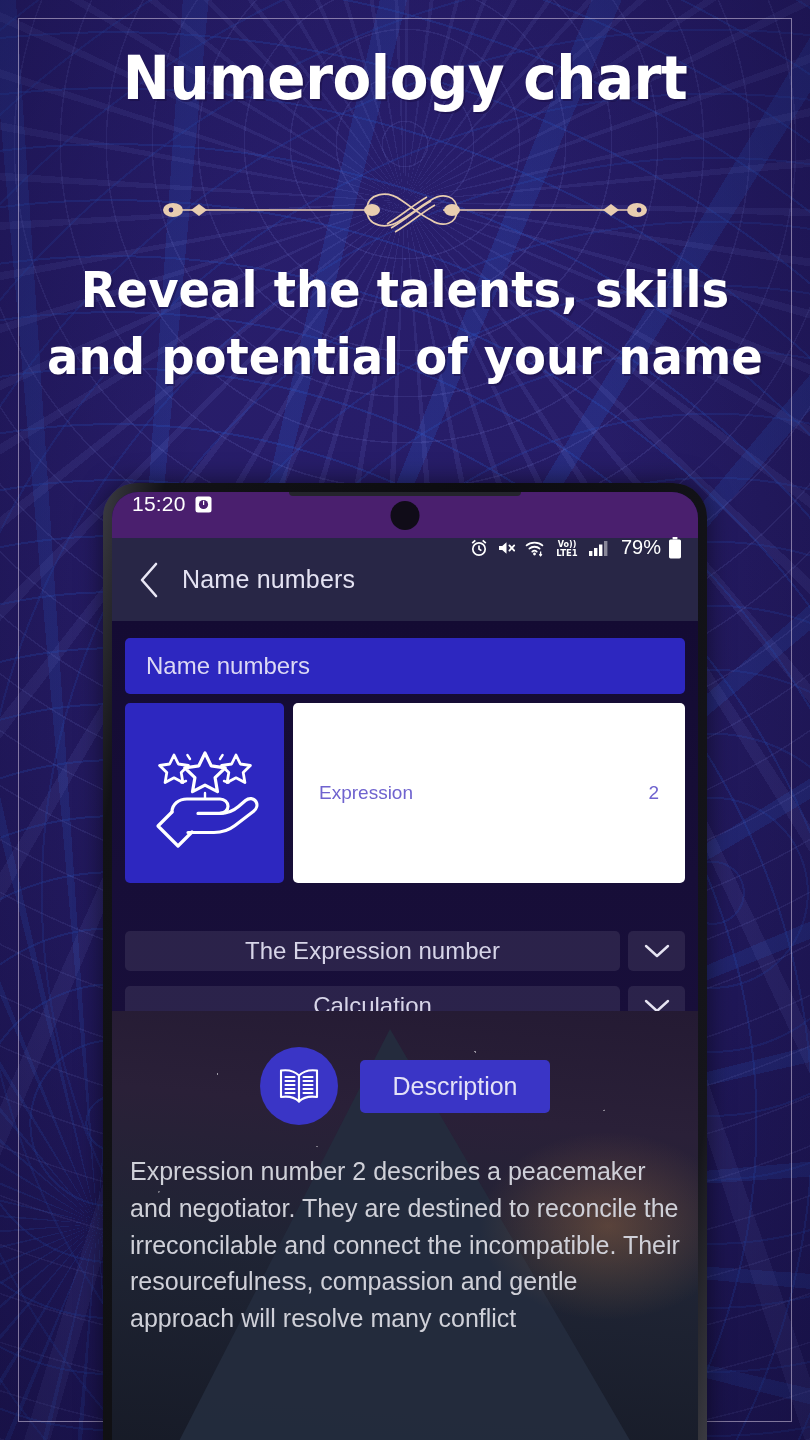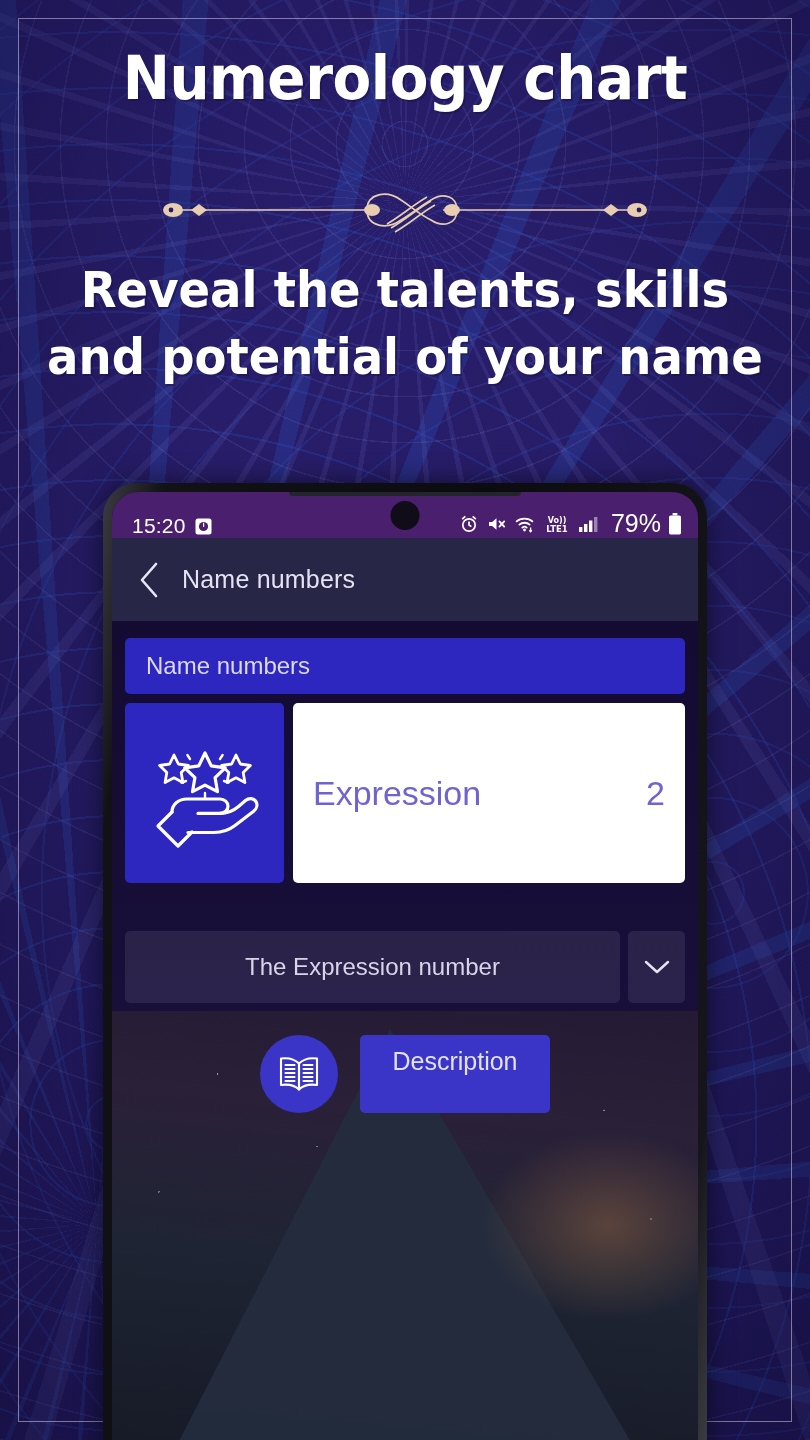--- a/index.html
+++ b/index.html
@@ -105,7 +105,7 @@
     position: relative;
     height: 46px;
     background: #4a1f6e;
-    display: flex; align-items: flex-end;
+    display: flex; align-items: flex-start;
     padding: 0 16px 0 20px;
     color: #fff;
     font-size: 20px;

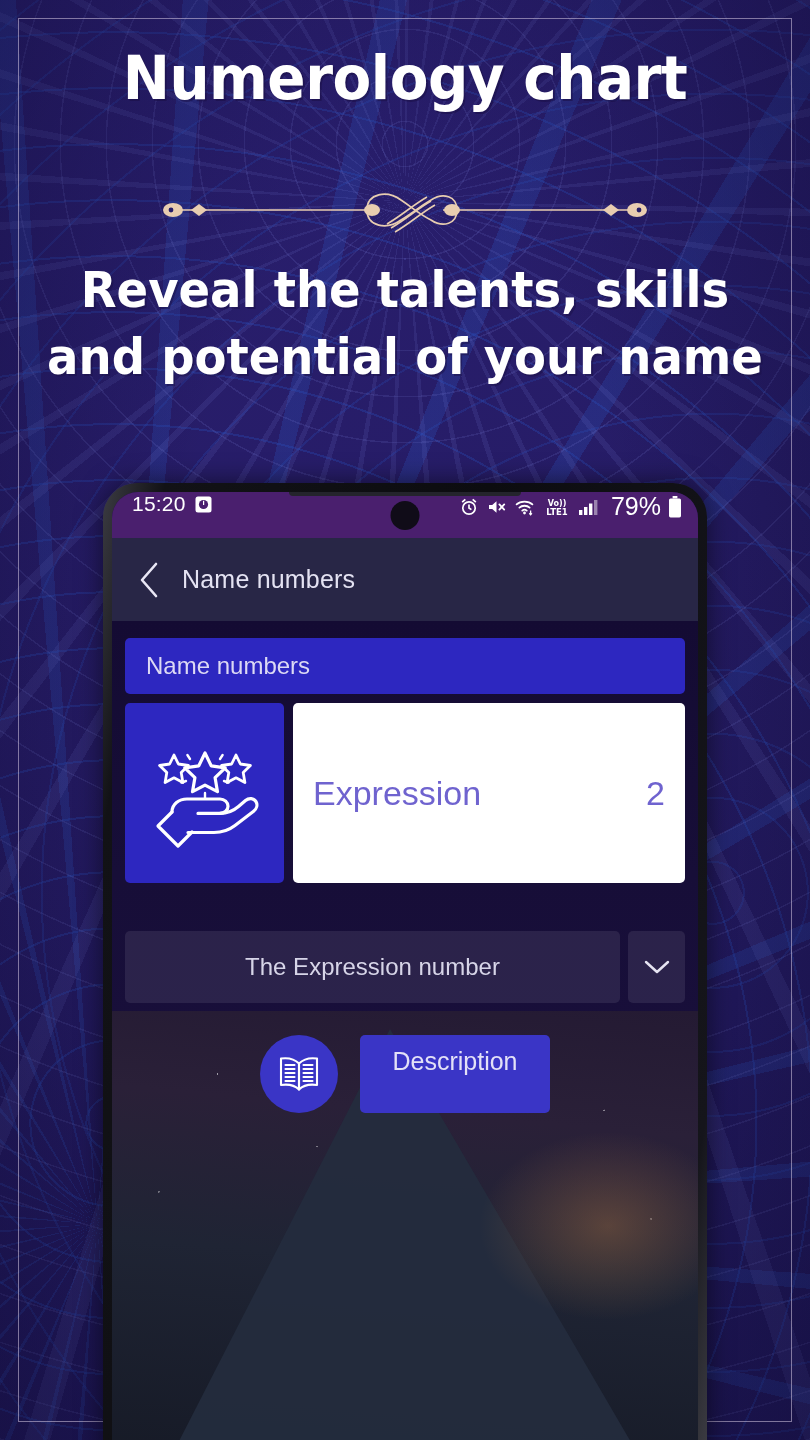--- a/index.html
+++ b/index.html
@@ -114,7 +114,7 @@
   .sb-left { display: flex; align-items: center; gap: 9px; }
   .sb-time { font-size: 21px; letter-spacing: .2px; }
   .sb-spacer { flex: 1; }
-  .sb-right { display: flex; align-items: center; gap: 7px; }
+  .sb-right { display: flex; align-items: center; gap: 7px; margin-top: 44px; }
   .camera-hole {
     position: absolute; left: 50%; top: 9px; transform: translateX(-50%);
     width: 29px; height: 29px; border-radius: 50%;

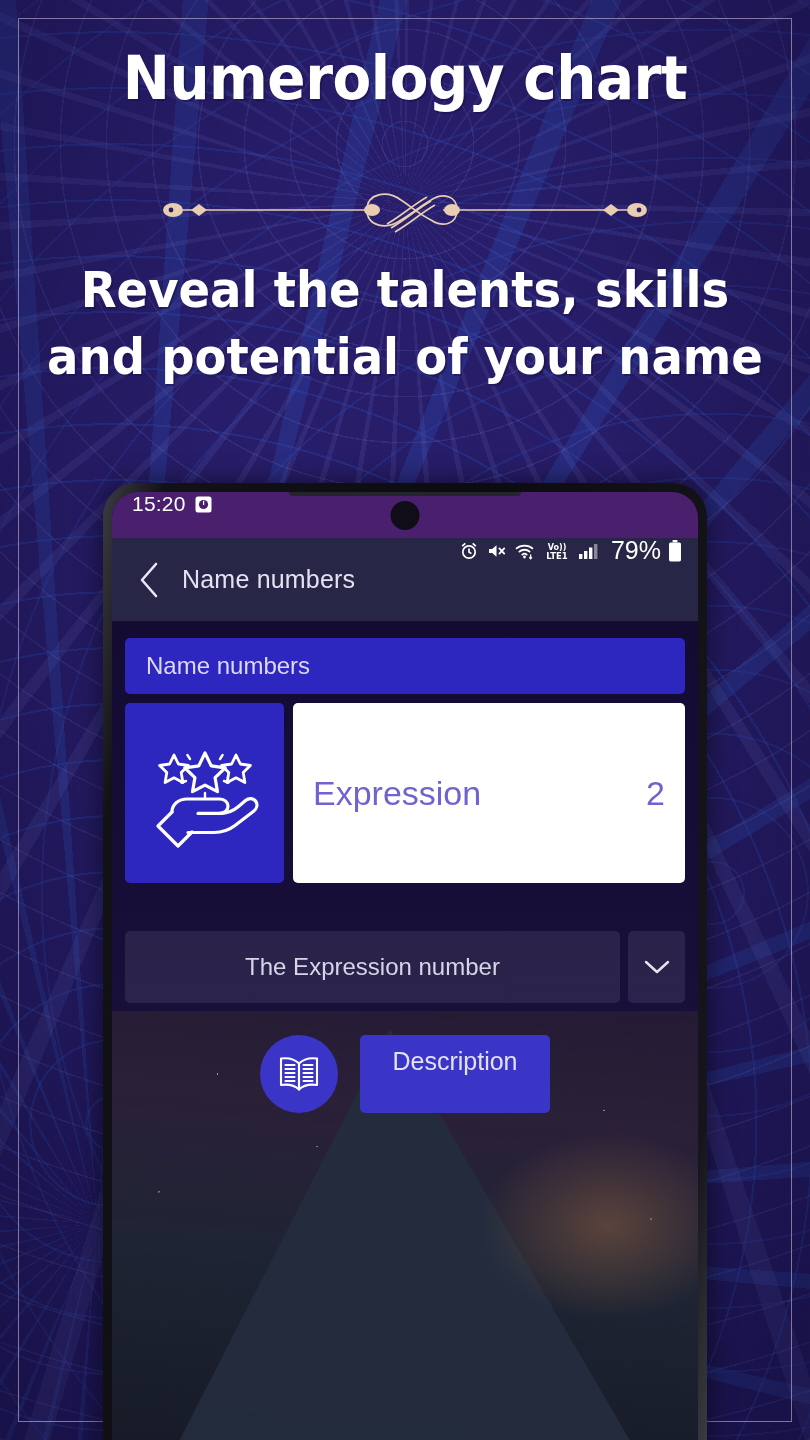--- a/index.html
+++ b/index.html
@@ -121,7 +121,7 @@
     background: #100c18;
     z-index: 6;
   }
-  .sb-batt-text { font-size: 25px; margin-left: 2px; }
+  .sb-batt-text { font-size: 20px; margin-left: 2px; }
 
   
   .appbar {

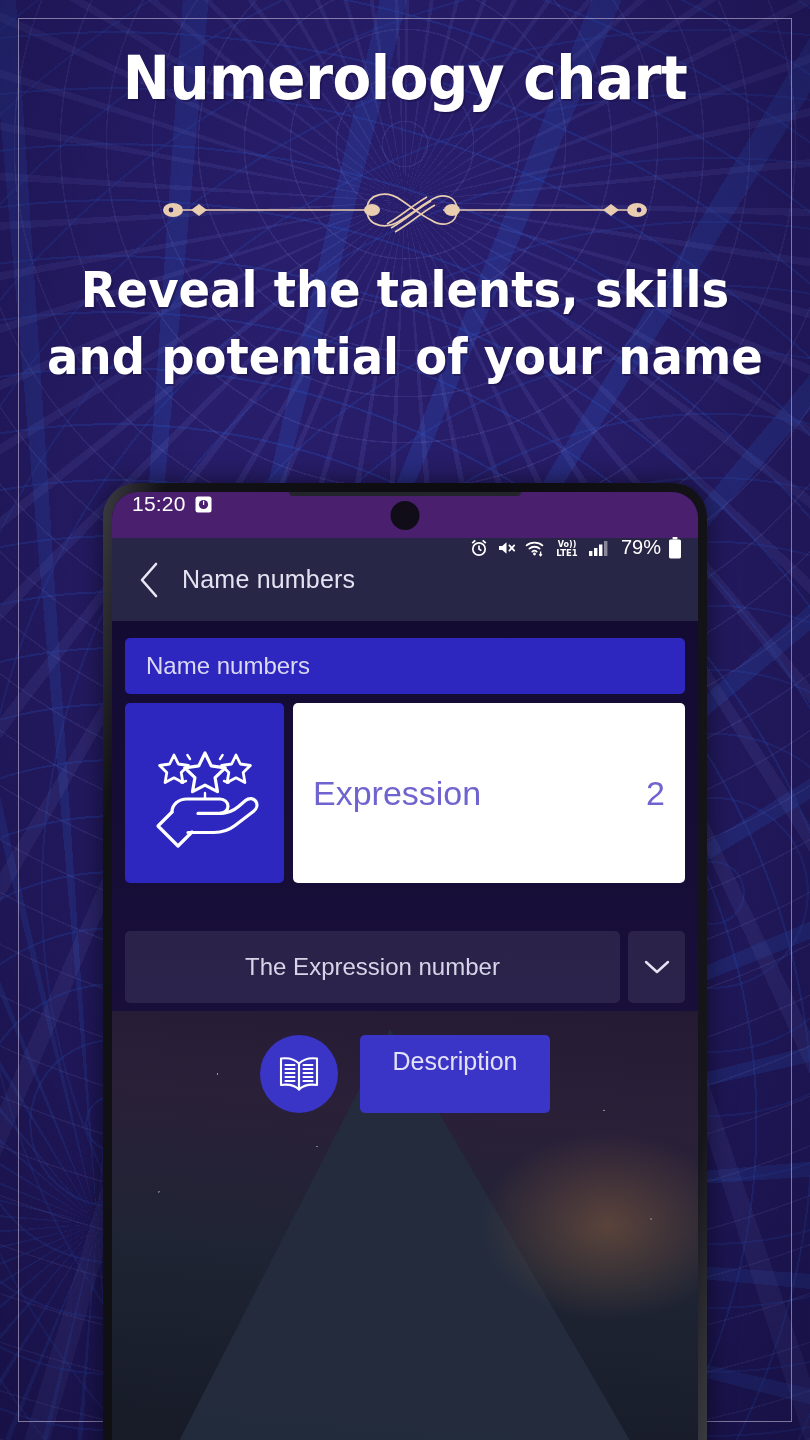--- a/index.html
+++ b/index.html
@@ -166,8 +166,8 @@
     flex: 1; border-radius: 5px;
     background: #2d27c0;
     display: flex; align-items: center; justify-content: space-between;
-    padding: 0 20px;
-    color: #dad7f2; font-size: 34px;
+    padding: 0 26px;
+    color: #dad7f2; font-size: 19px;
   }
   .numrow.active {
     background: #ffffff;

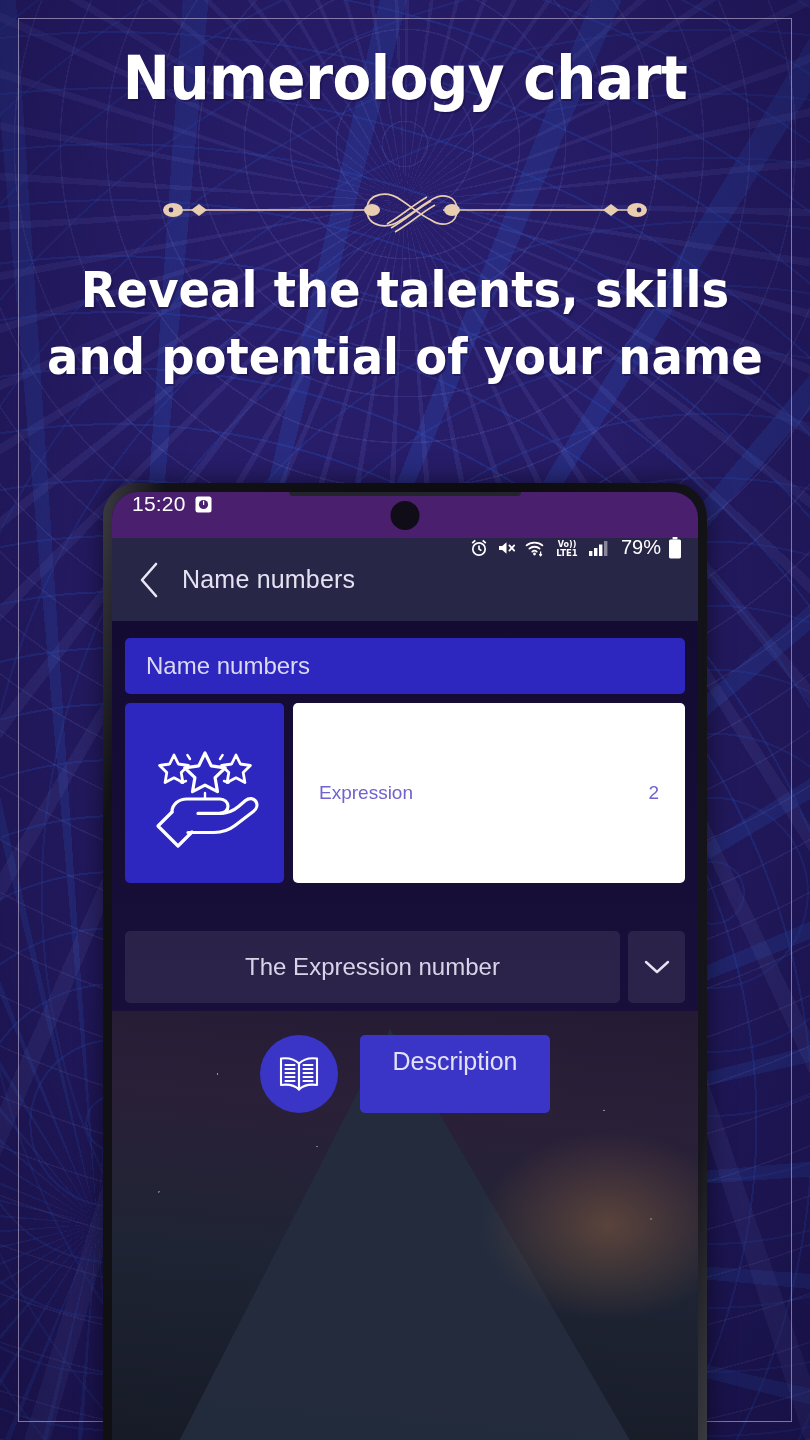--- a/index.html
+++ b/index.html
@@ -175,7 +175,7 @@
   }
 
   .accordions { margin-top: 48px; display: flex; flex-direction: column; gap: 15px; }
-  .acc-row { display: flex; gap: 8px; height: 72px; }
+  .acc-row { display: flex; gap: 8px; height: 40px; }
   .acc-label {
     flex: 1; border-radius: 5px;
     background: rgba(255,255,255,.085);

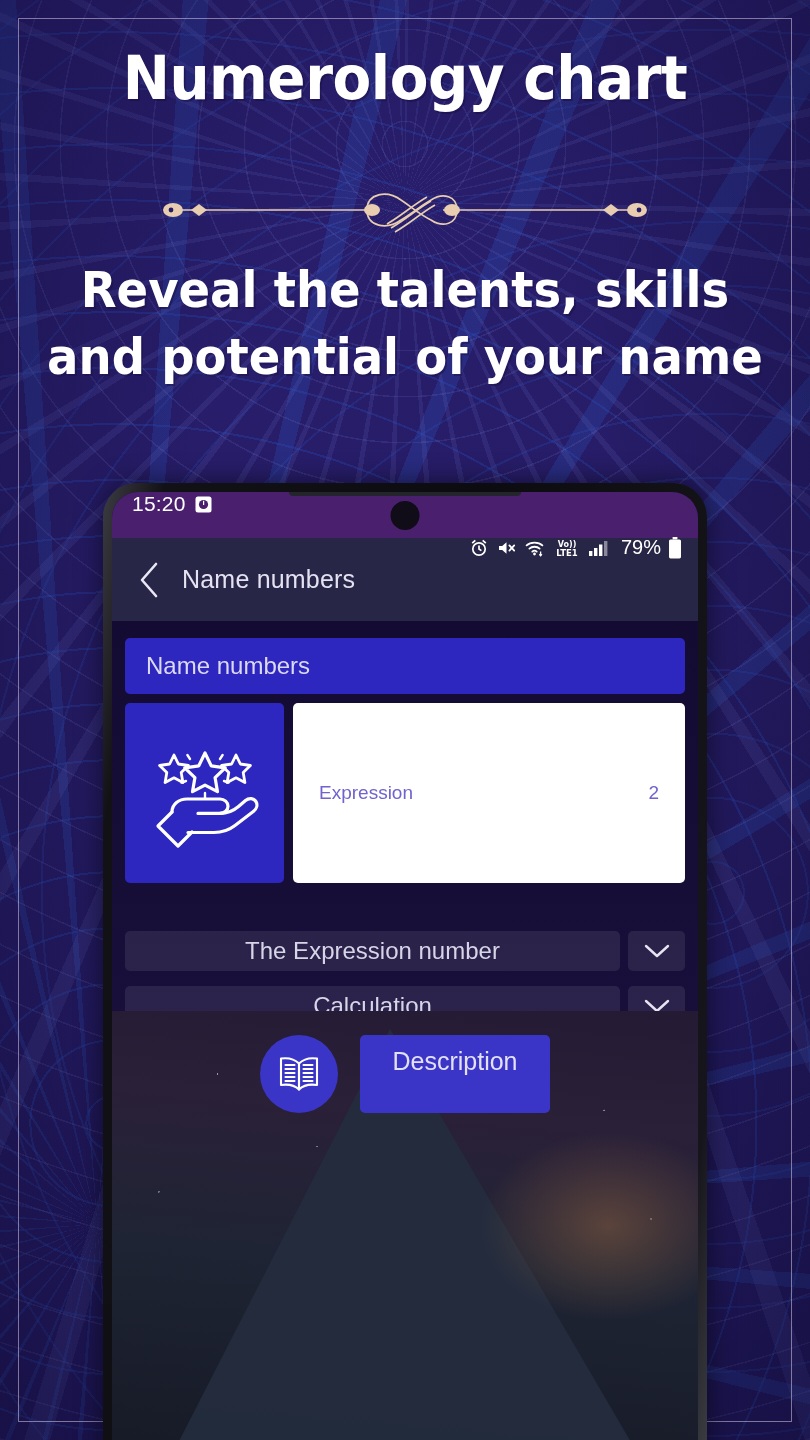--- a/index.html
+++ b/index.html
@@ -221,8 +221,8 @@
   }
   .desc-head {
     position: relative;
-    display: flex; justify-content: center;
-    gap: 22px; padding-top: 24px;
+    display: flex; align-items: center; justify-content: center;
+    gap: 22px; padding-top: 36px;
   }
   .book-circle {
     width: 78px; height: 78px; border-radius: 50%;

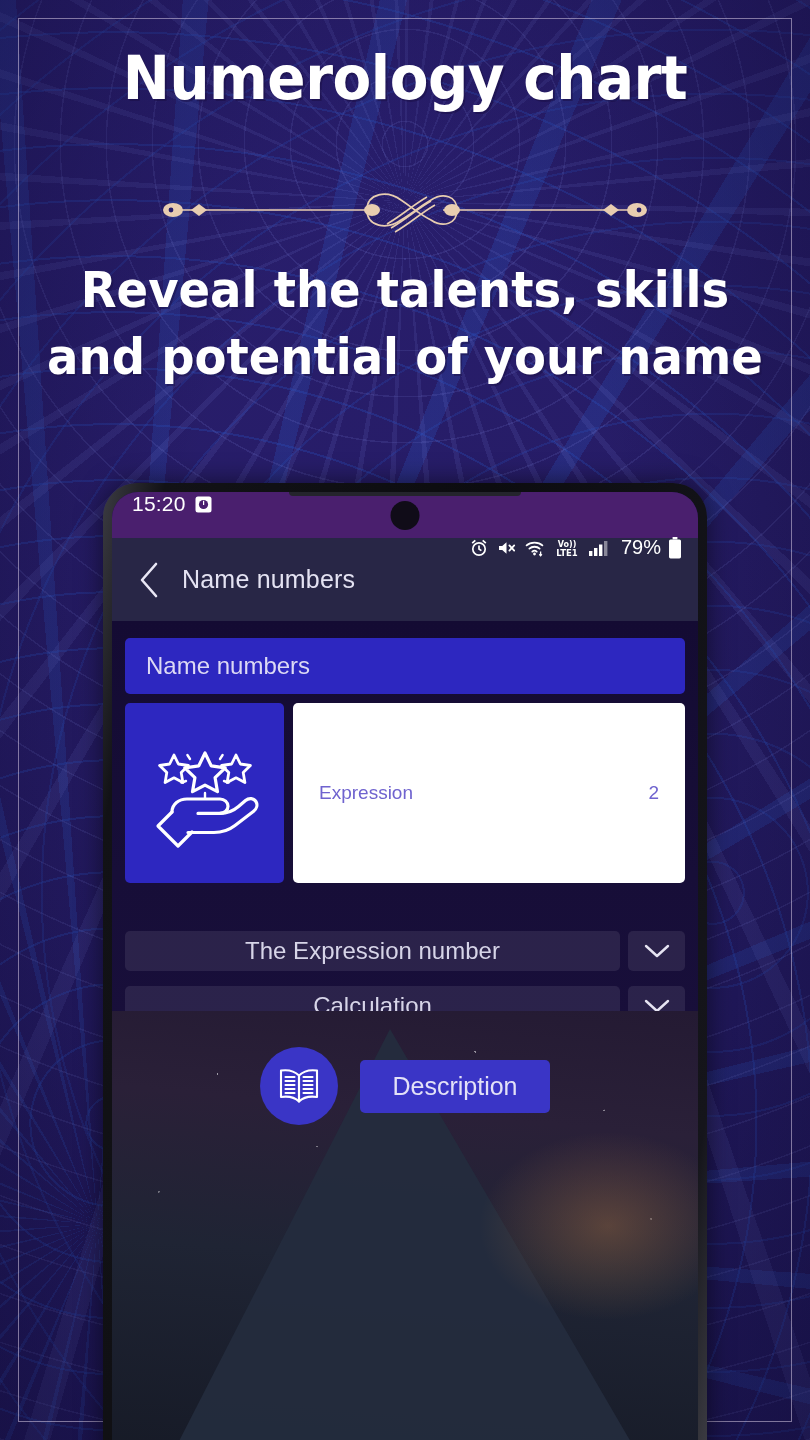--- a/index.html
+++ b/index.html
@@ -431,6 +431,7 @@
             </div>
           </div>
 
+          <div class="desc-text">Expression number 2 describes a peacemaker and negotiator. They are destined to reconcile the irreconcilable and connect the incompatible. Their resourcefulness, compassion and gentle approach will resolve many conflict</div>
         </div>
 
       </div>

